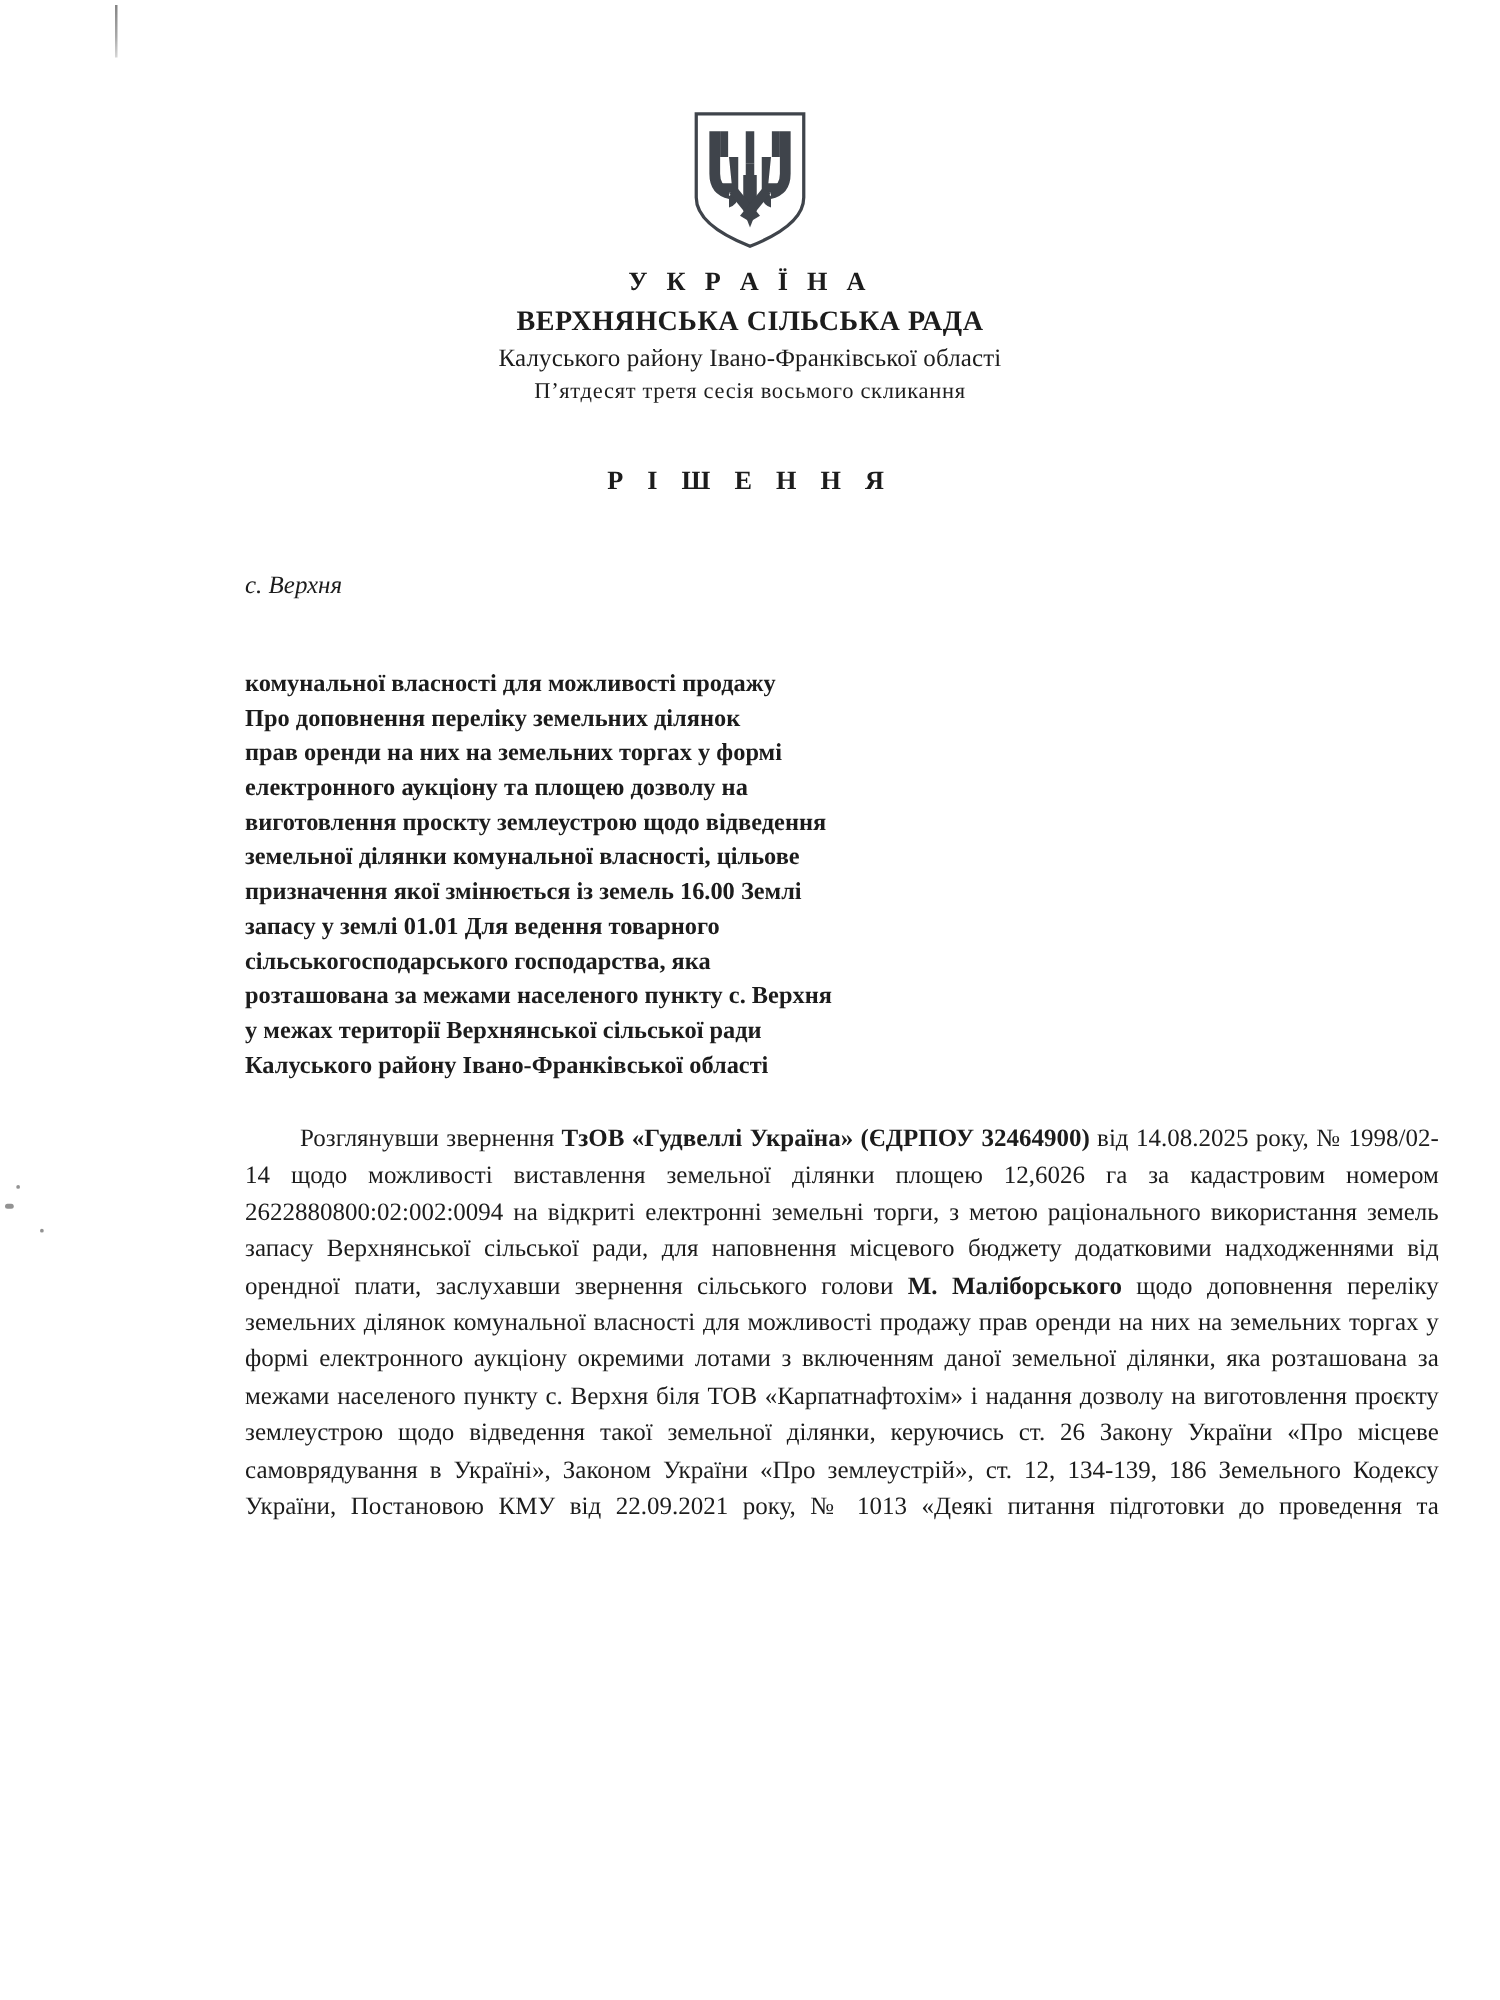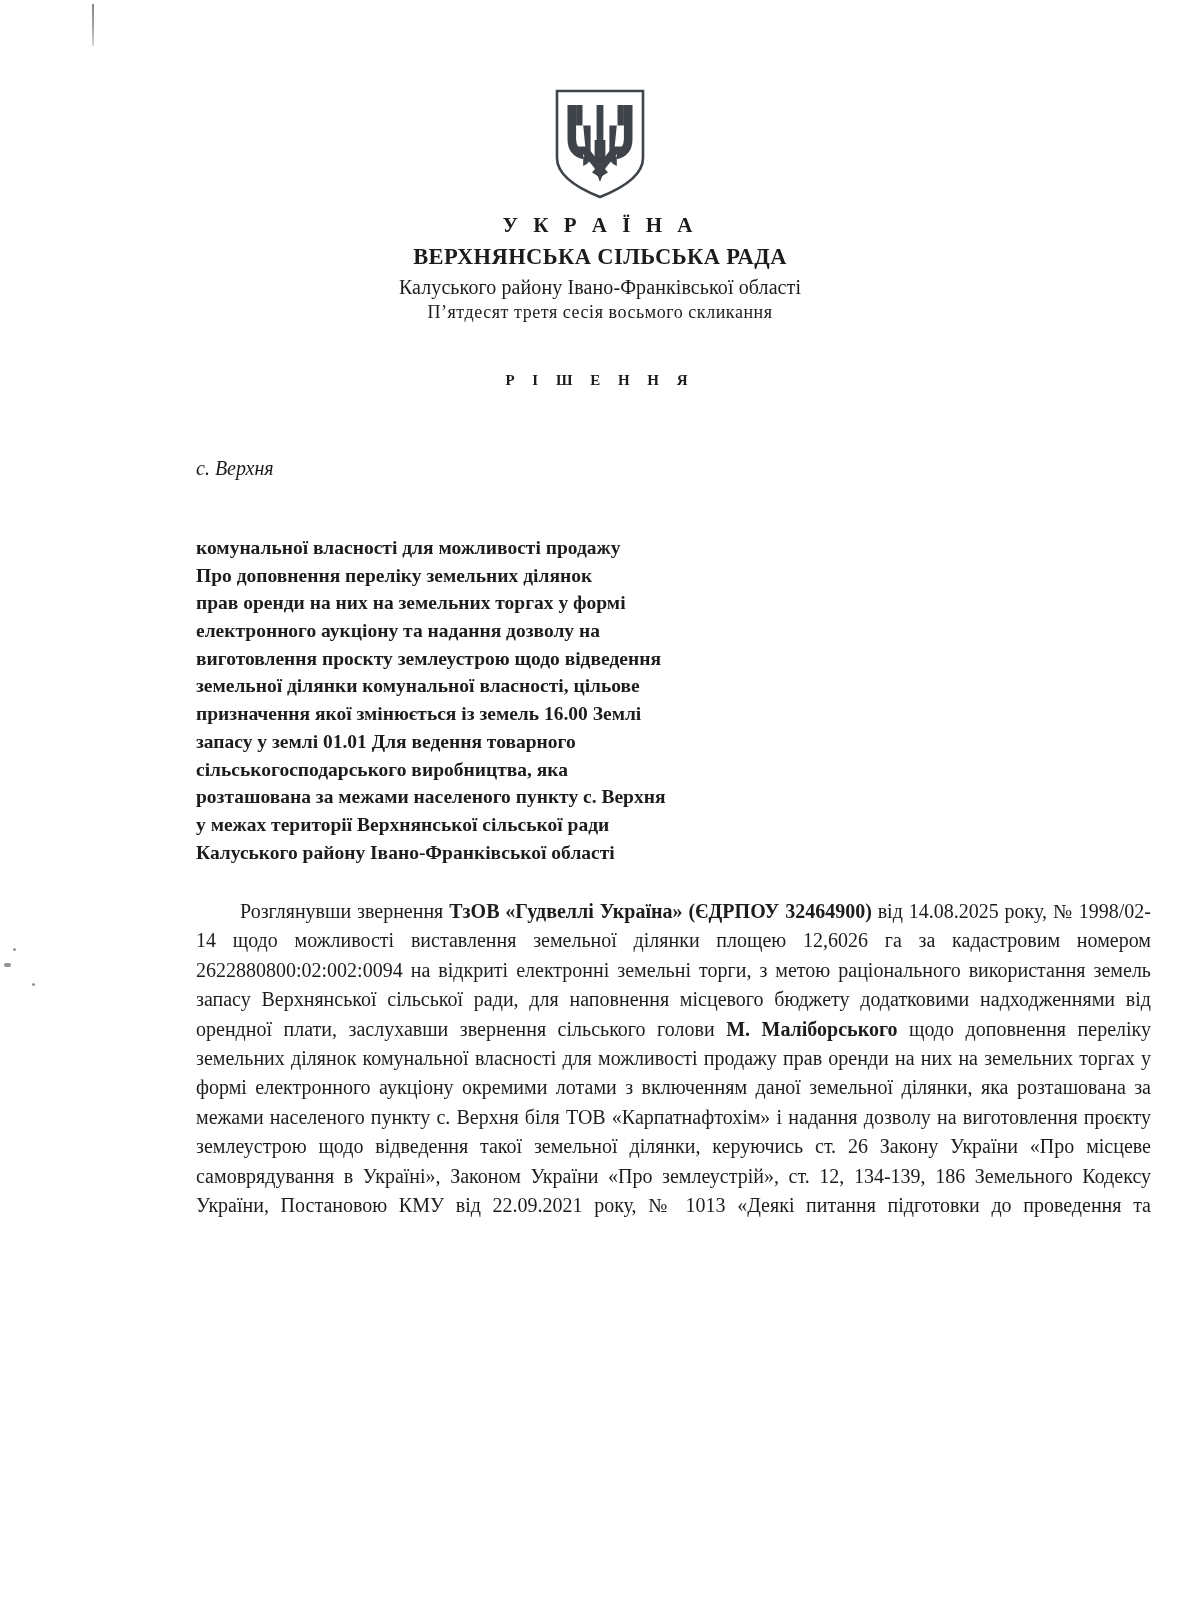--- a/index.html
+++ b/index.html
@@ -87,7 +87,7 @@
     left: 0; right: 0;
     top: 372px;
     text-align: center;
-    font-size: 15px;
+    font-size: 21px;
     font-weight: bold;
     letter-spacing: 7px;
   }

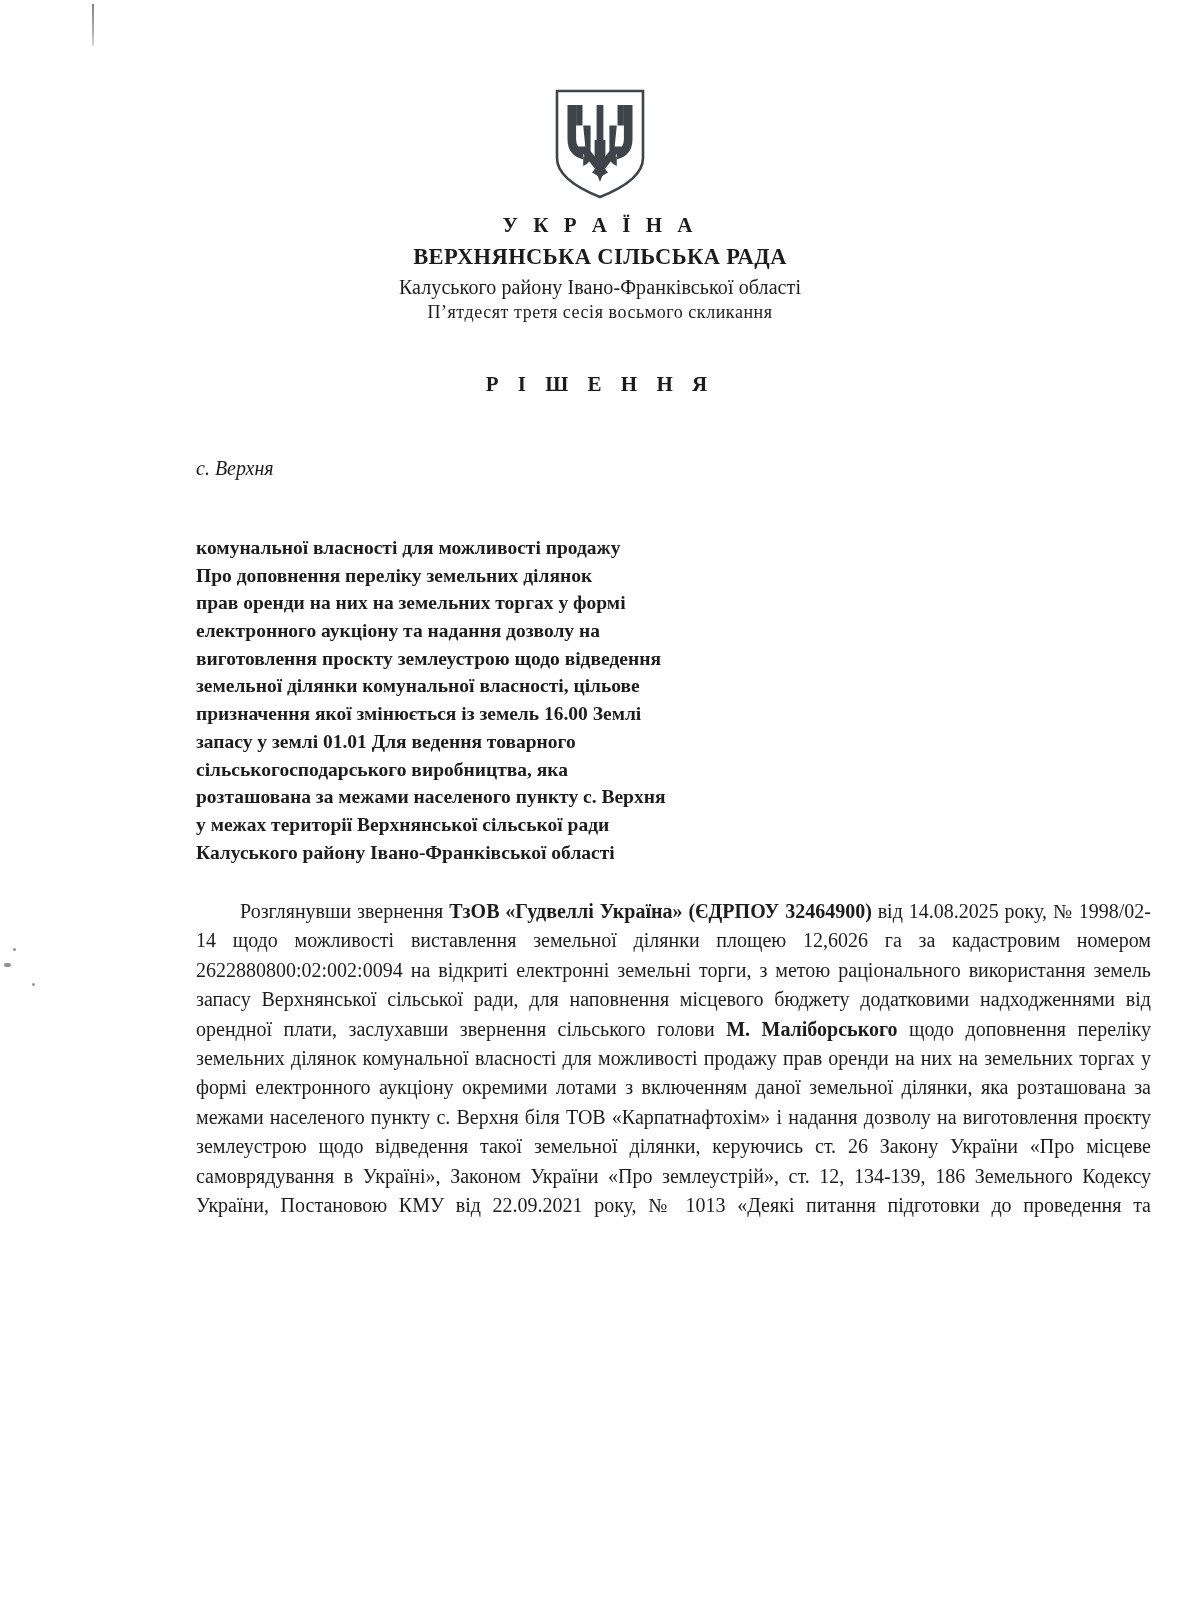--- a/index.html
+++ b/index.html
@@ -202,7 +202,7 @@
       <p>комунальної власності для можливості продажу</p>
       <p>Про доповнення переліку земельних ділянок</p>
       <p>прав оренди на них на земельних торгах у формі</p>
-      <p>електронного аукціону та надання дозволу на</p>
+      <p>електронного аукціону та площею дозволу на</p>
       <p>виготовлення проскту землеустрою щодо відведення</p>
       <p>земельної ділянки комунальної власності, цільове</p>
       <p>призначення якої змінюється із земель 16.00 Землі</p>

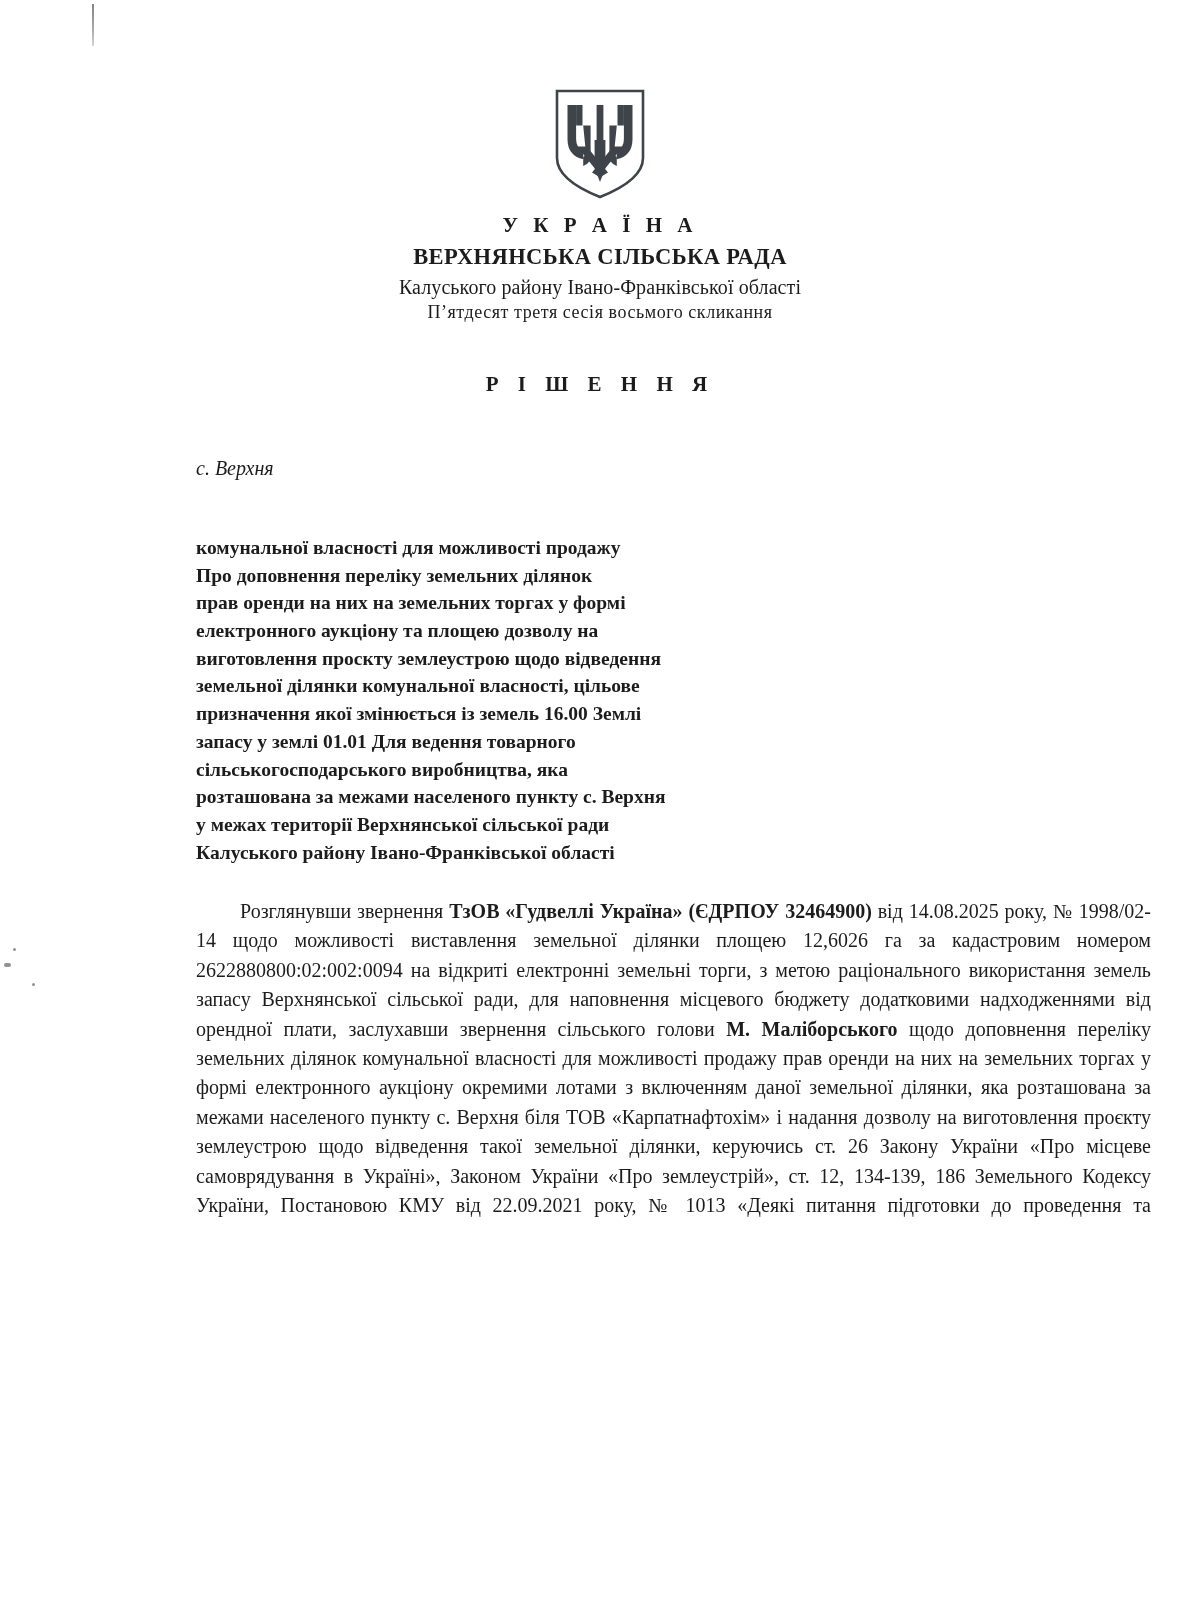--- a/index.html
+++ b/index.html
@@ -207,7 +207,7 @@
       <p>земельної ділянки комунальної власності, цільове</p>
       <p>призначення якої змінюється із земель 16.00 Землі</p>
       <p>запасу у землі 01.01 Для ведення товарного</p>
-      <p>сільськогосподарського  виробництва, яка</p>
+      <p>сільськогосподарського  господарства, яка</p>
       <p>розташована за межами населеного пункту с. Верхня</p>
       <p>у межах території Верхнянської сільської ради</p>
       <p>Калуського району Івано-Франківської області</p>

